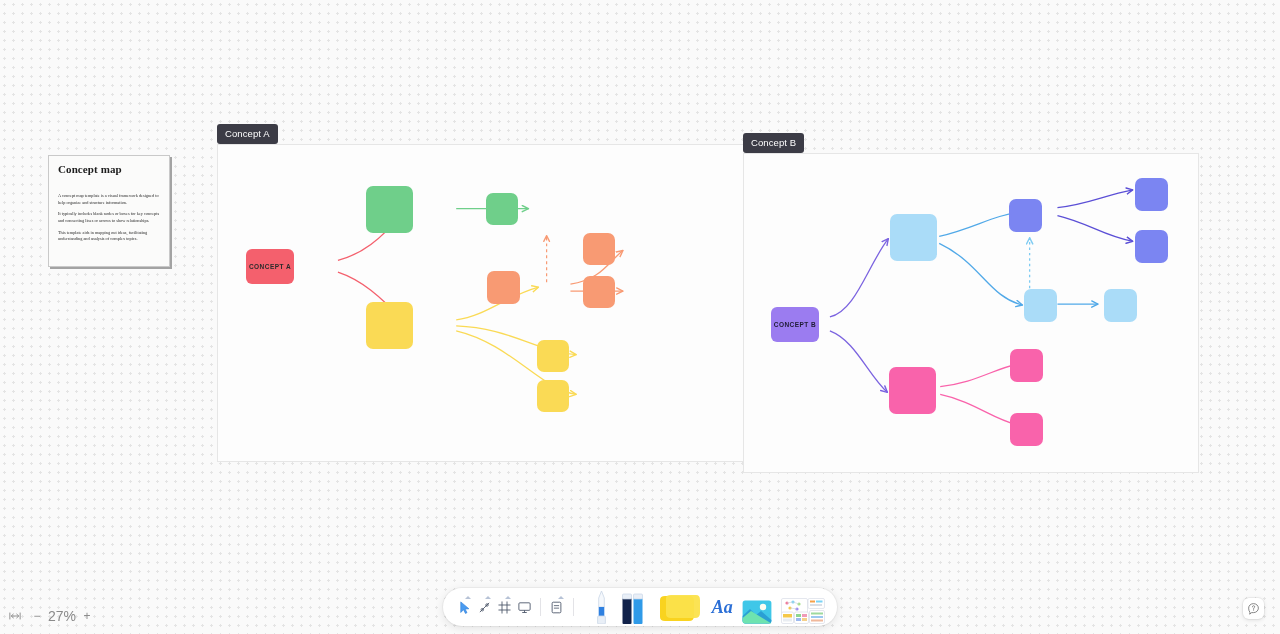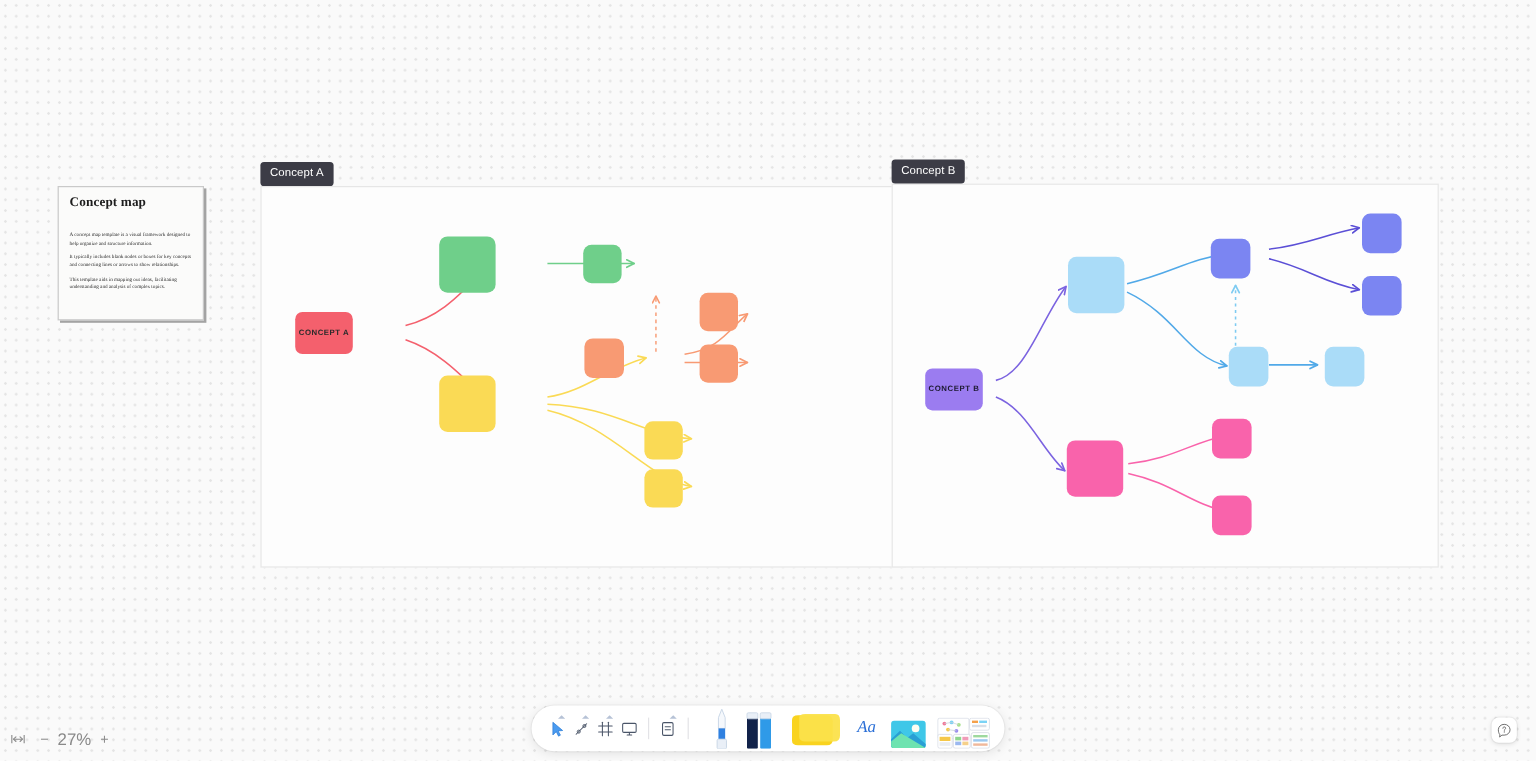--- a/index.html
+++ b/index.html
@@ -70,7 +70,7 @@
     letter-spacing: .1px;
   }
 
-  #frame-a { left: 217px; top: 155px; width: 538px; height: 318px; }
+  #frame-a { left: 217px; top: 144px; width: 538px; height: 318px; }
   #frame-b { left: 743px; top: 153px; width: 456px; height: 320px; }
 
   .frame-svg {

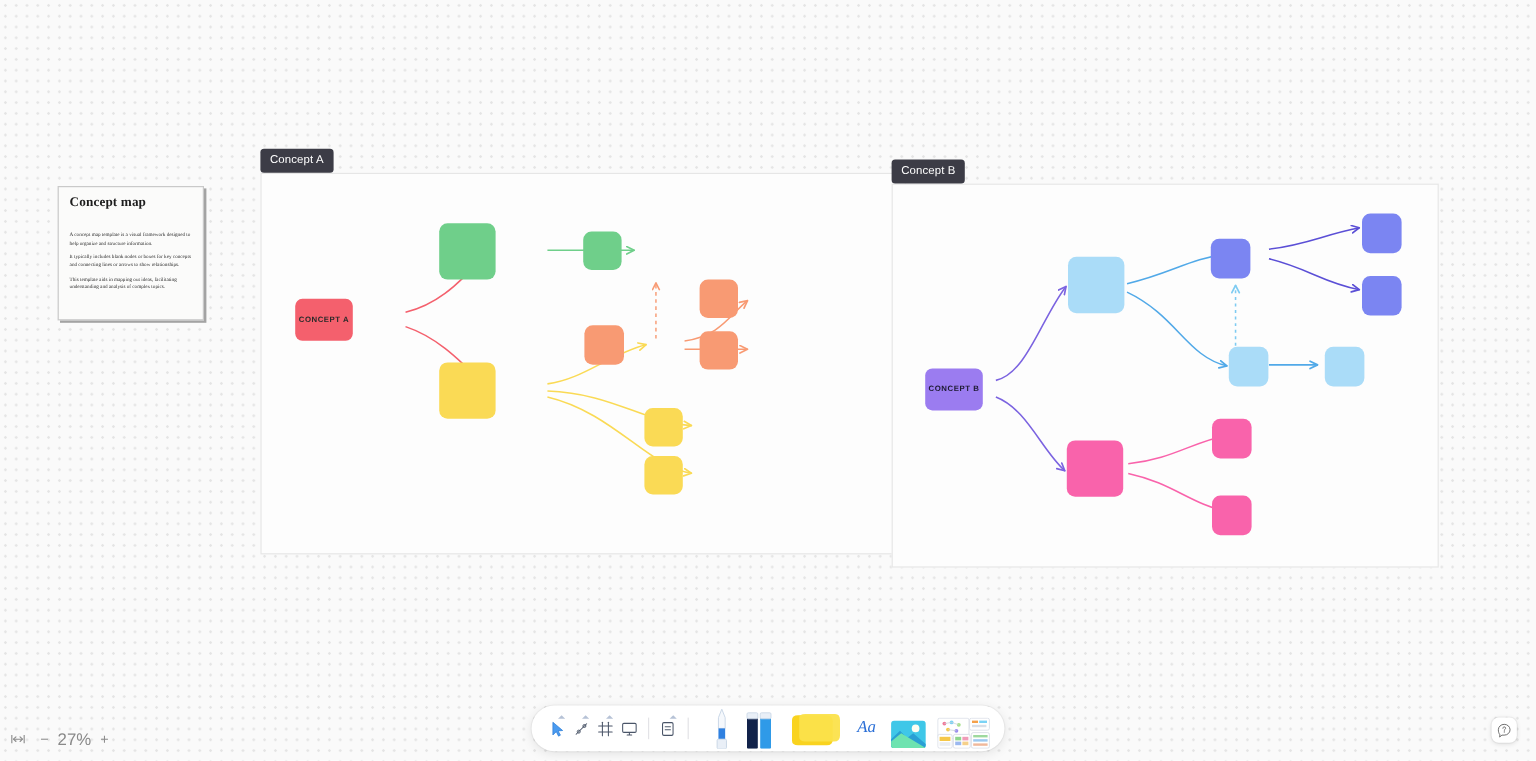--- a/index.html
+++ b/index.html
@@ -145,8 +145,8 @@
   .tool-aa {
     font-family: "Liberation Serif", serif;
     font-style: italic;
-    font-weight: 400;
-    font-size: 14px;
+    font-weight: 700;
+    font-size: 18px;
     color: #2b6fd6;
   }
 

